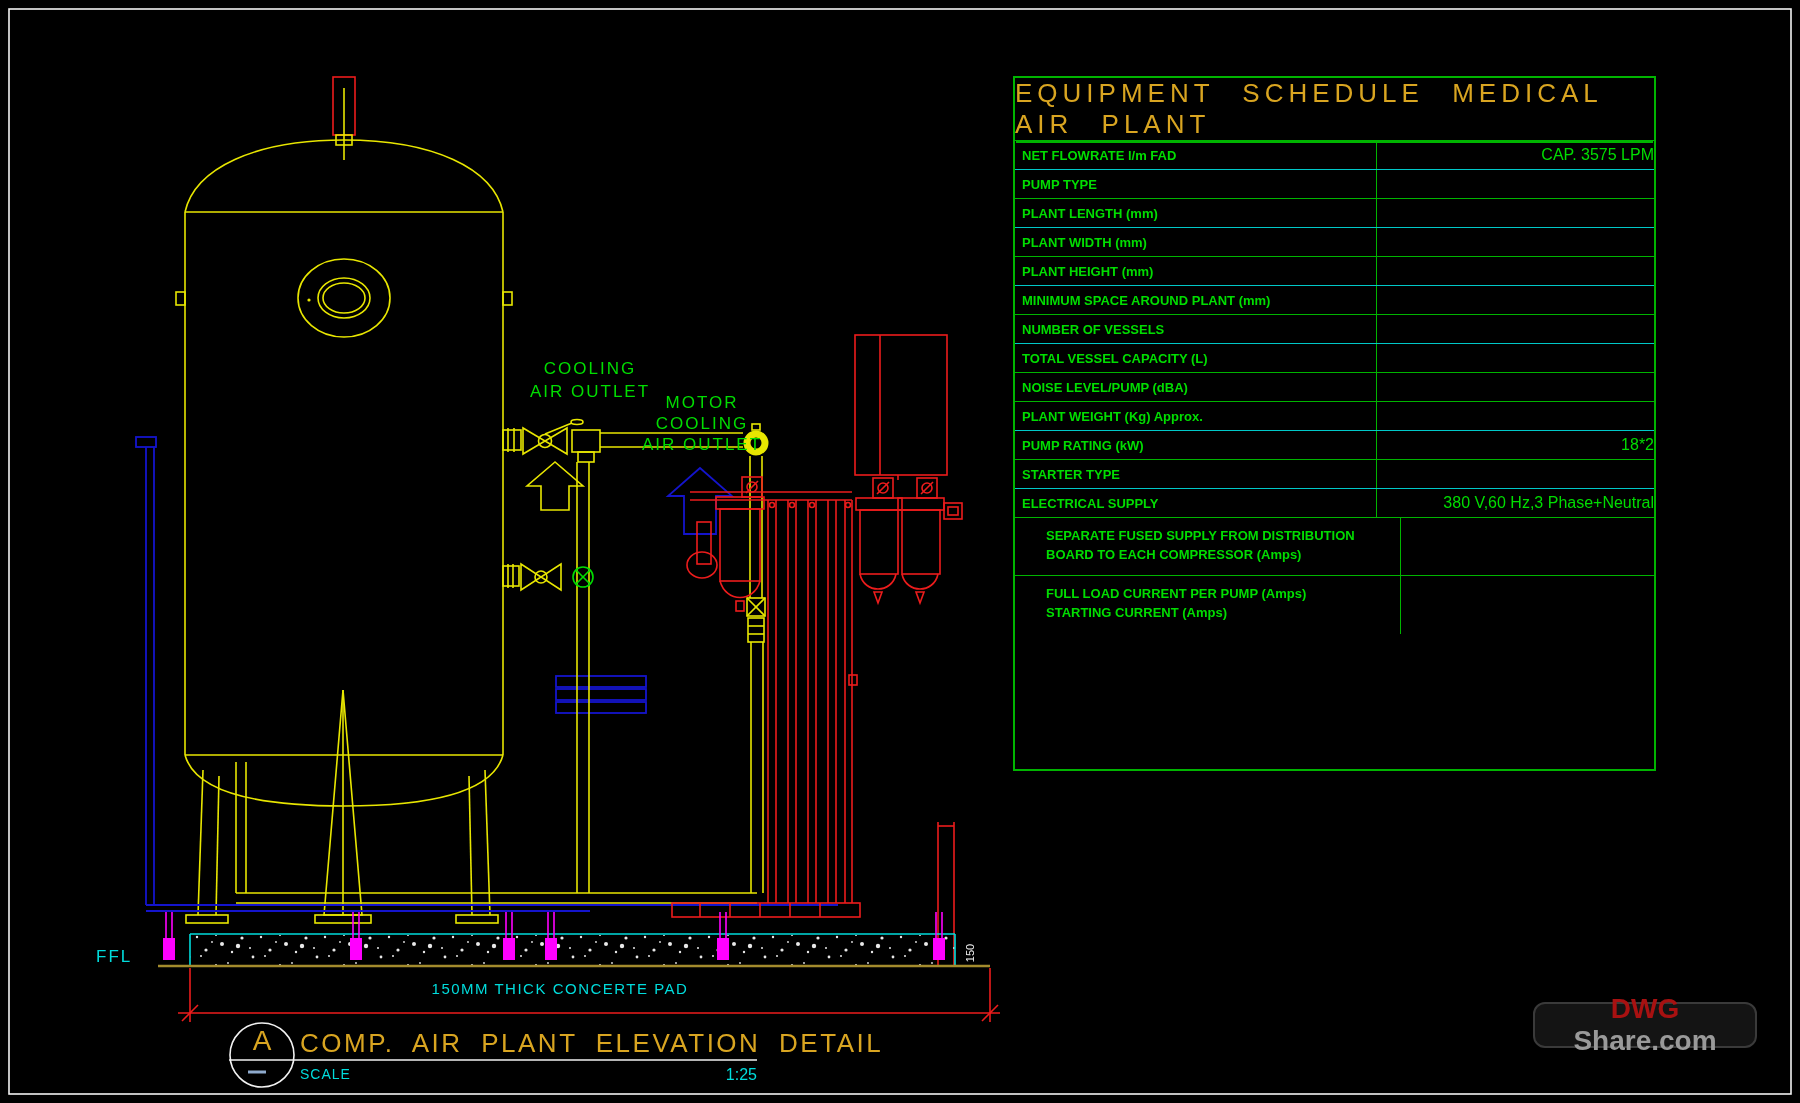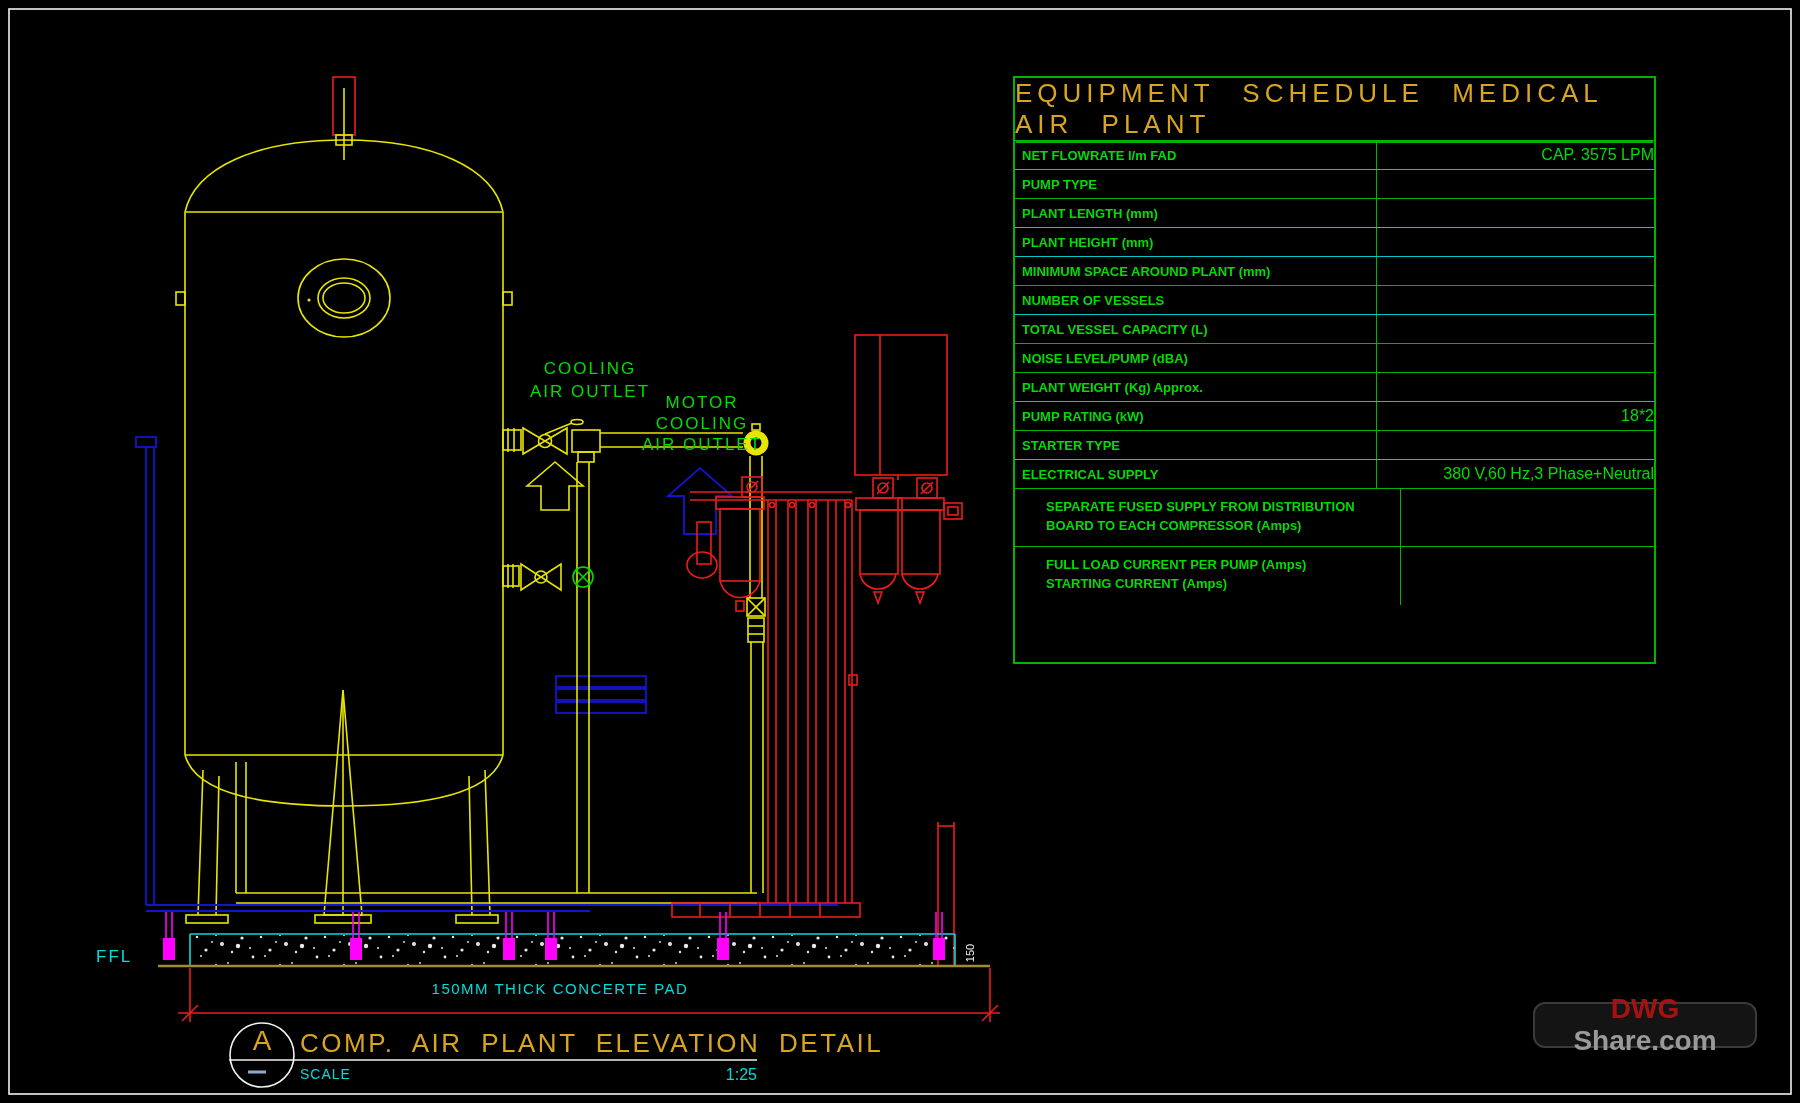--- a/index.html
+++ b/index.html
@@ -23,7 +23,7 @@
   .tgold{fill:#D9A521;}
 
   
-  .schedule{position:absolute;left:1013px;top:76px;width:643px;height:588px;
+  .schedule{position:absolute;left:1013px;top:76px;width:643px;height:695px;
             border:2px solid #00B400;box-sizing:border-box;display:flex;flex-direction:column;}
   .sched-title{height:62px;border-bottom:1px solid #00B400;box-shadow:0 3px 0 -1px #00B400;
                display:flex;align-items:center;justify-content:center;

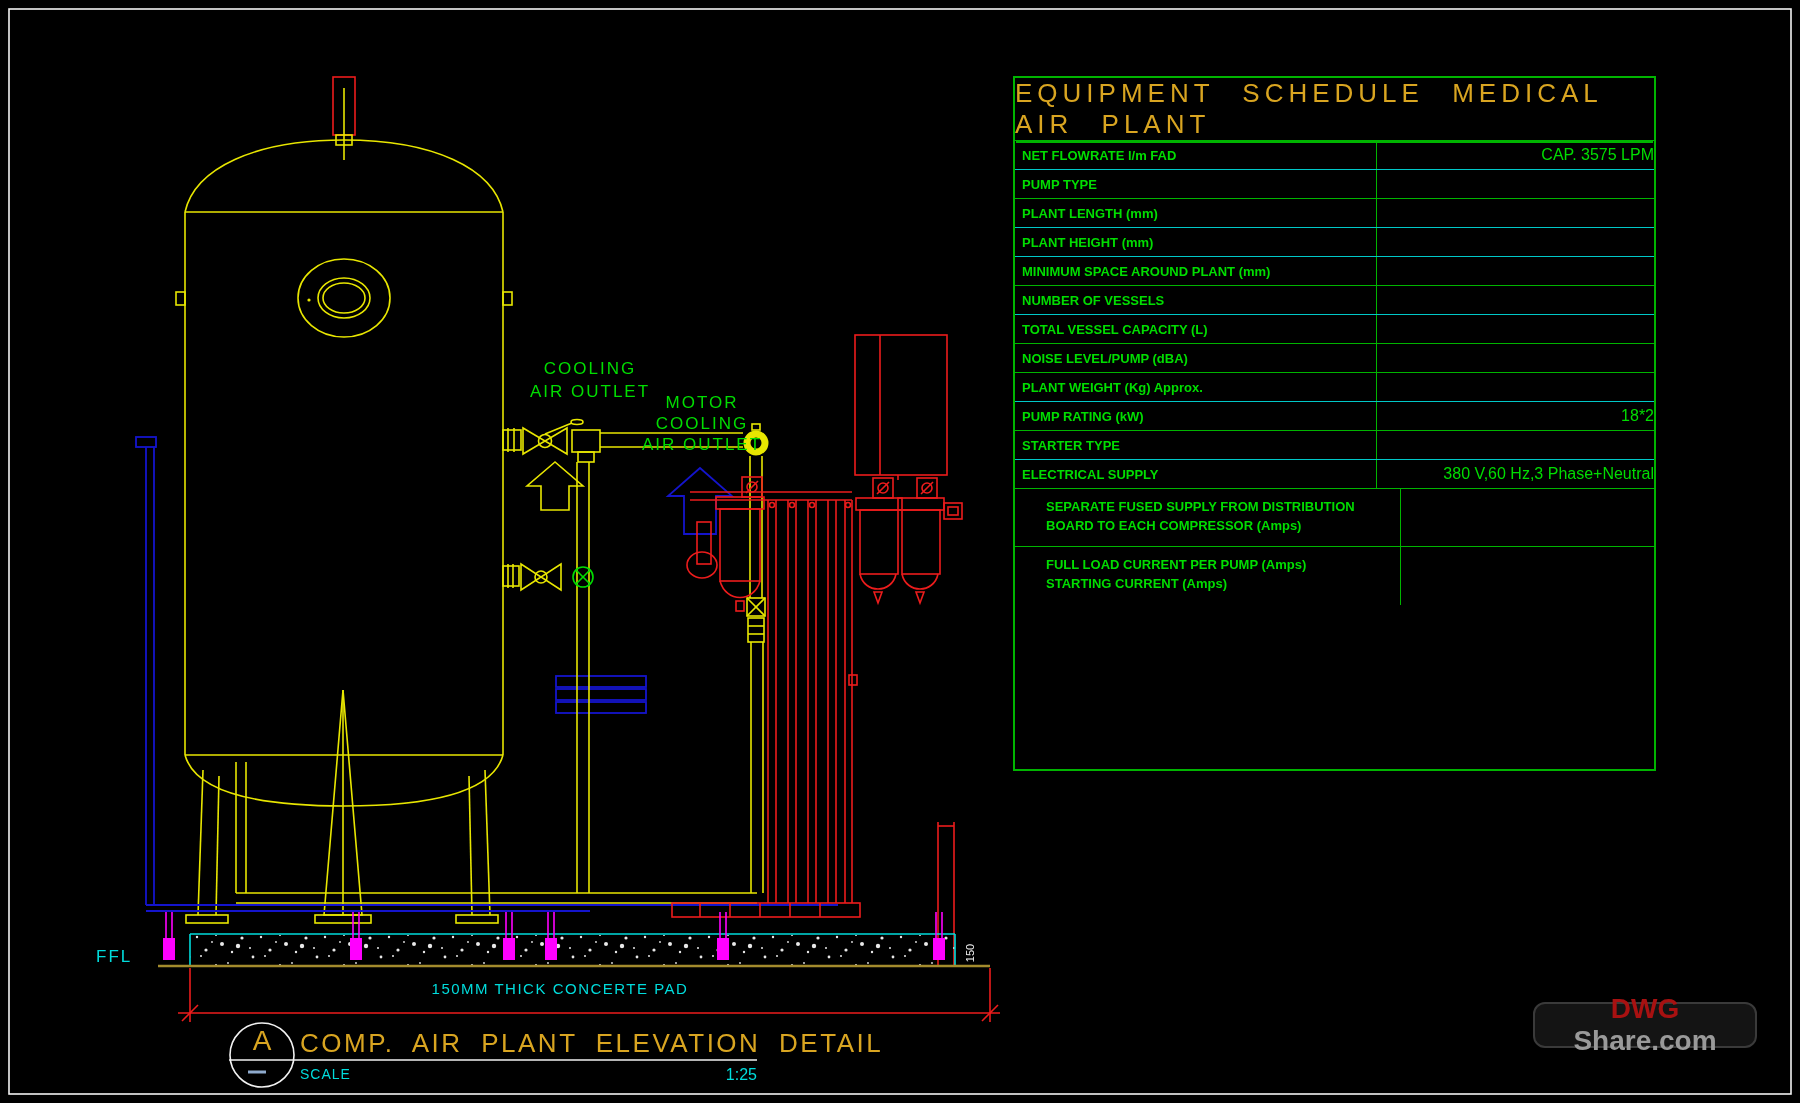--- a/index.html
+++ b/index.html
@@ -340,6 +340,12 @@
       </div>
       <div class="tval"></div>
     </div>
+  <div class="trow sep-g">
+      <div class="tlabel">
+        <span>PLANT WIDTH (mm)</span>
+      </div>
+      <div class="tval"></div>
+    </div>
   <div class="trow sep-c">
       <div class="tlabel">
         <span>PLANT HEIGHT (mm)</span>

